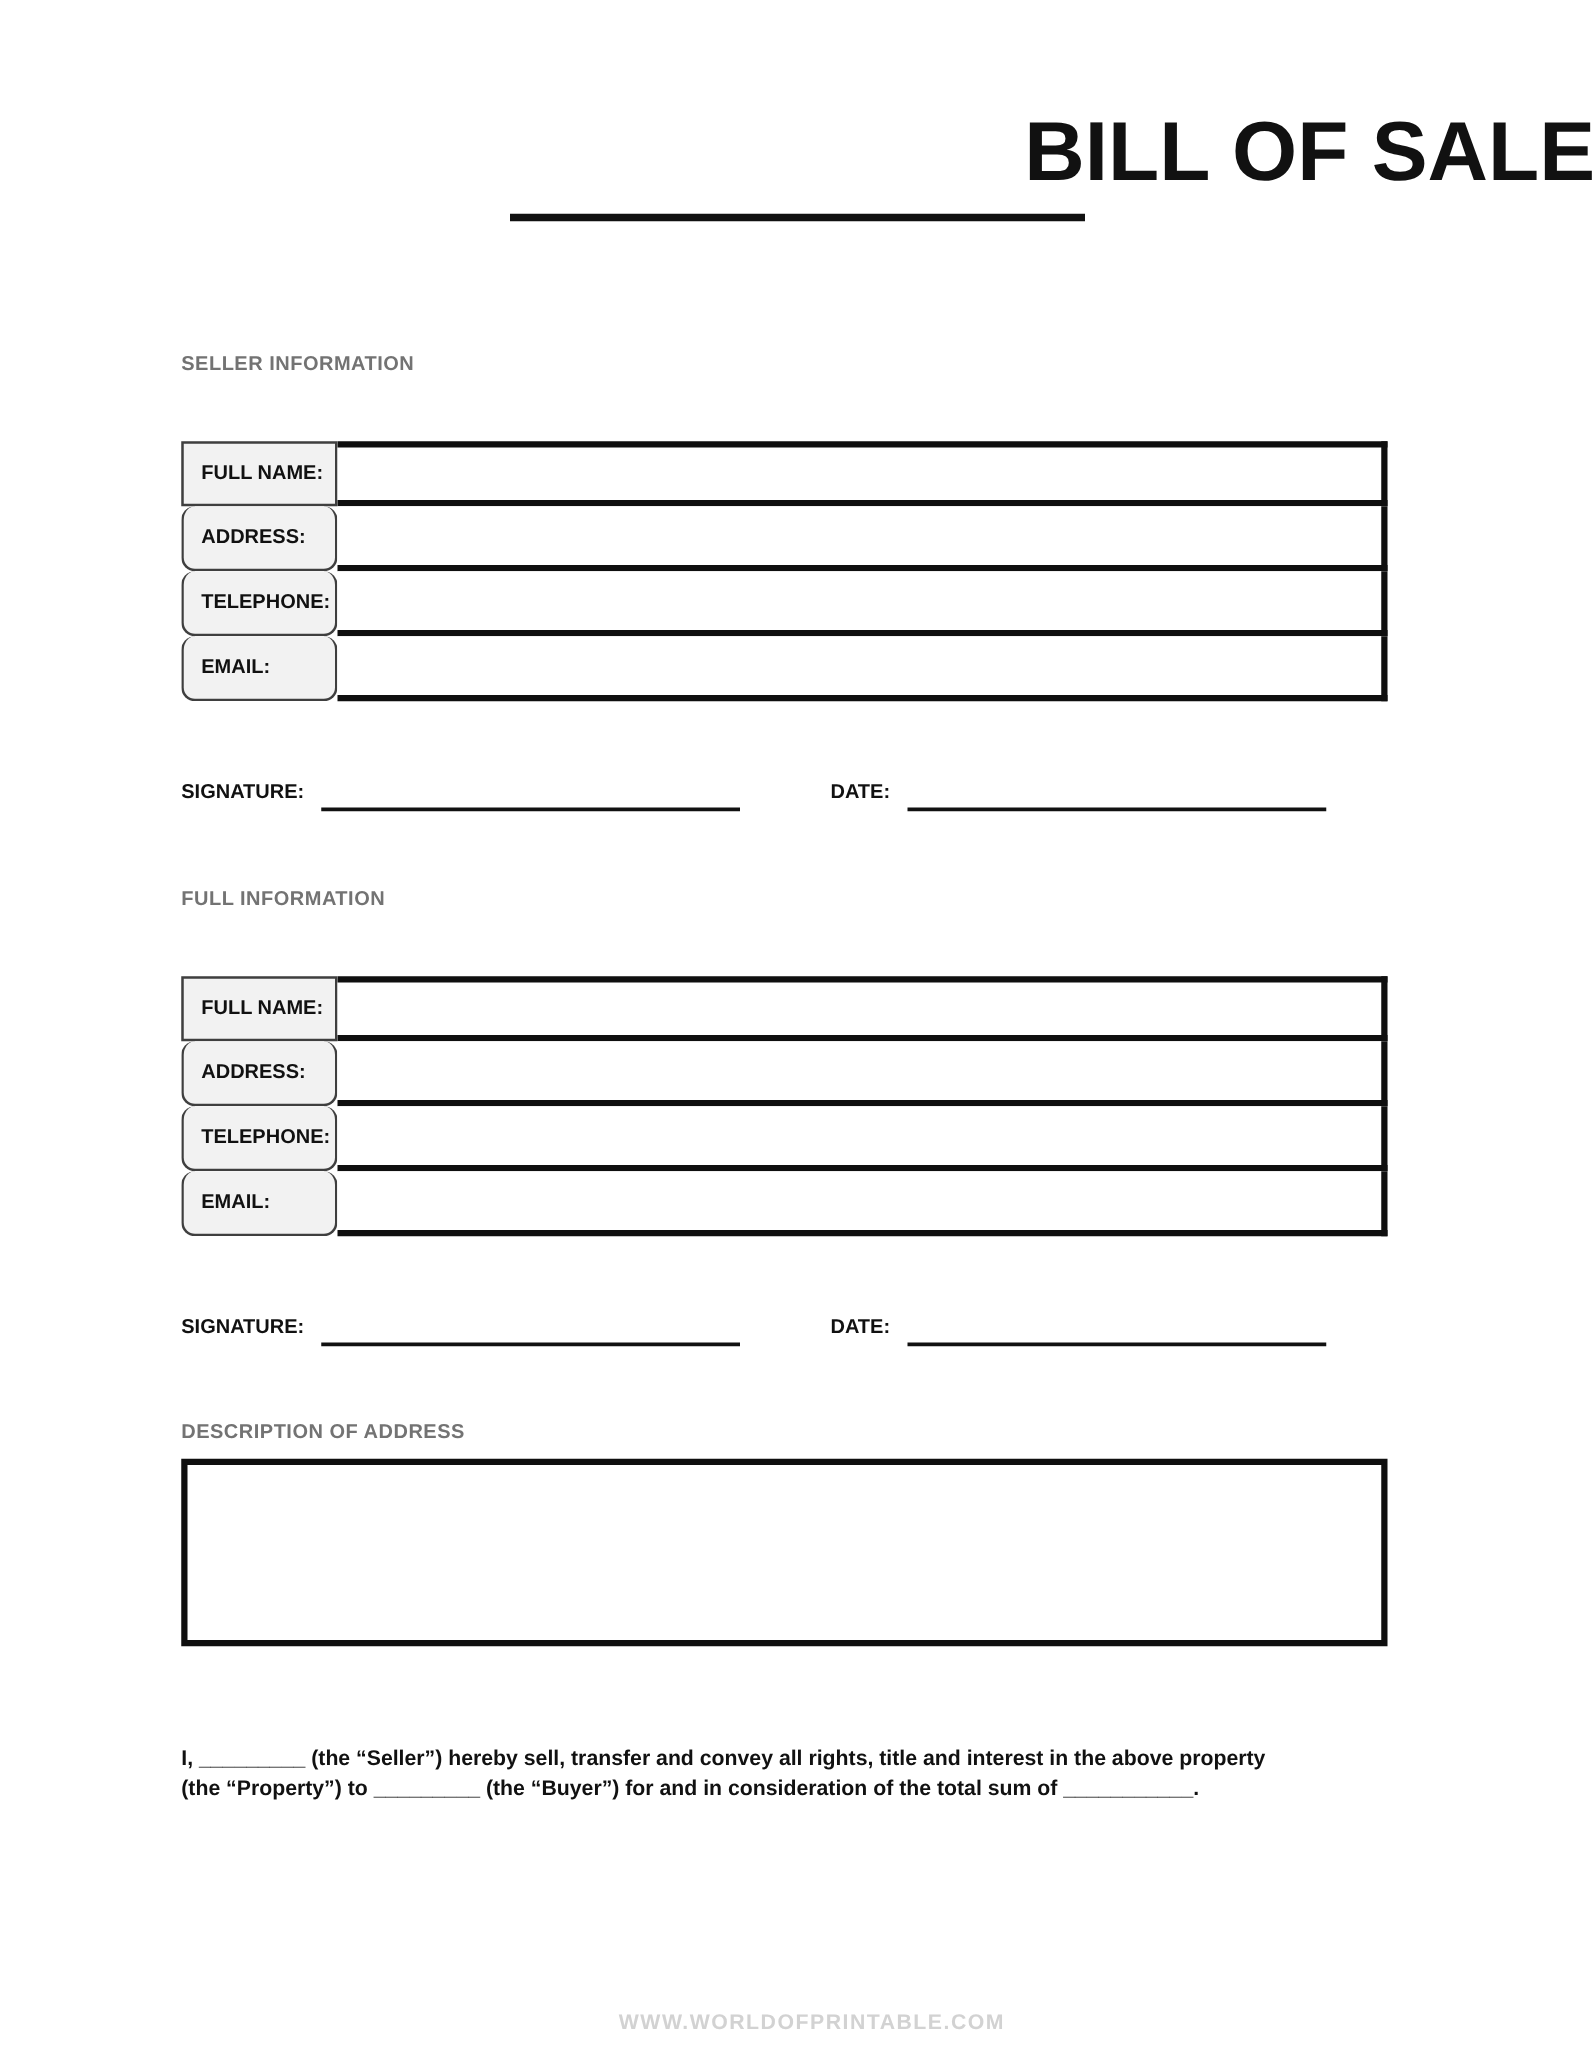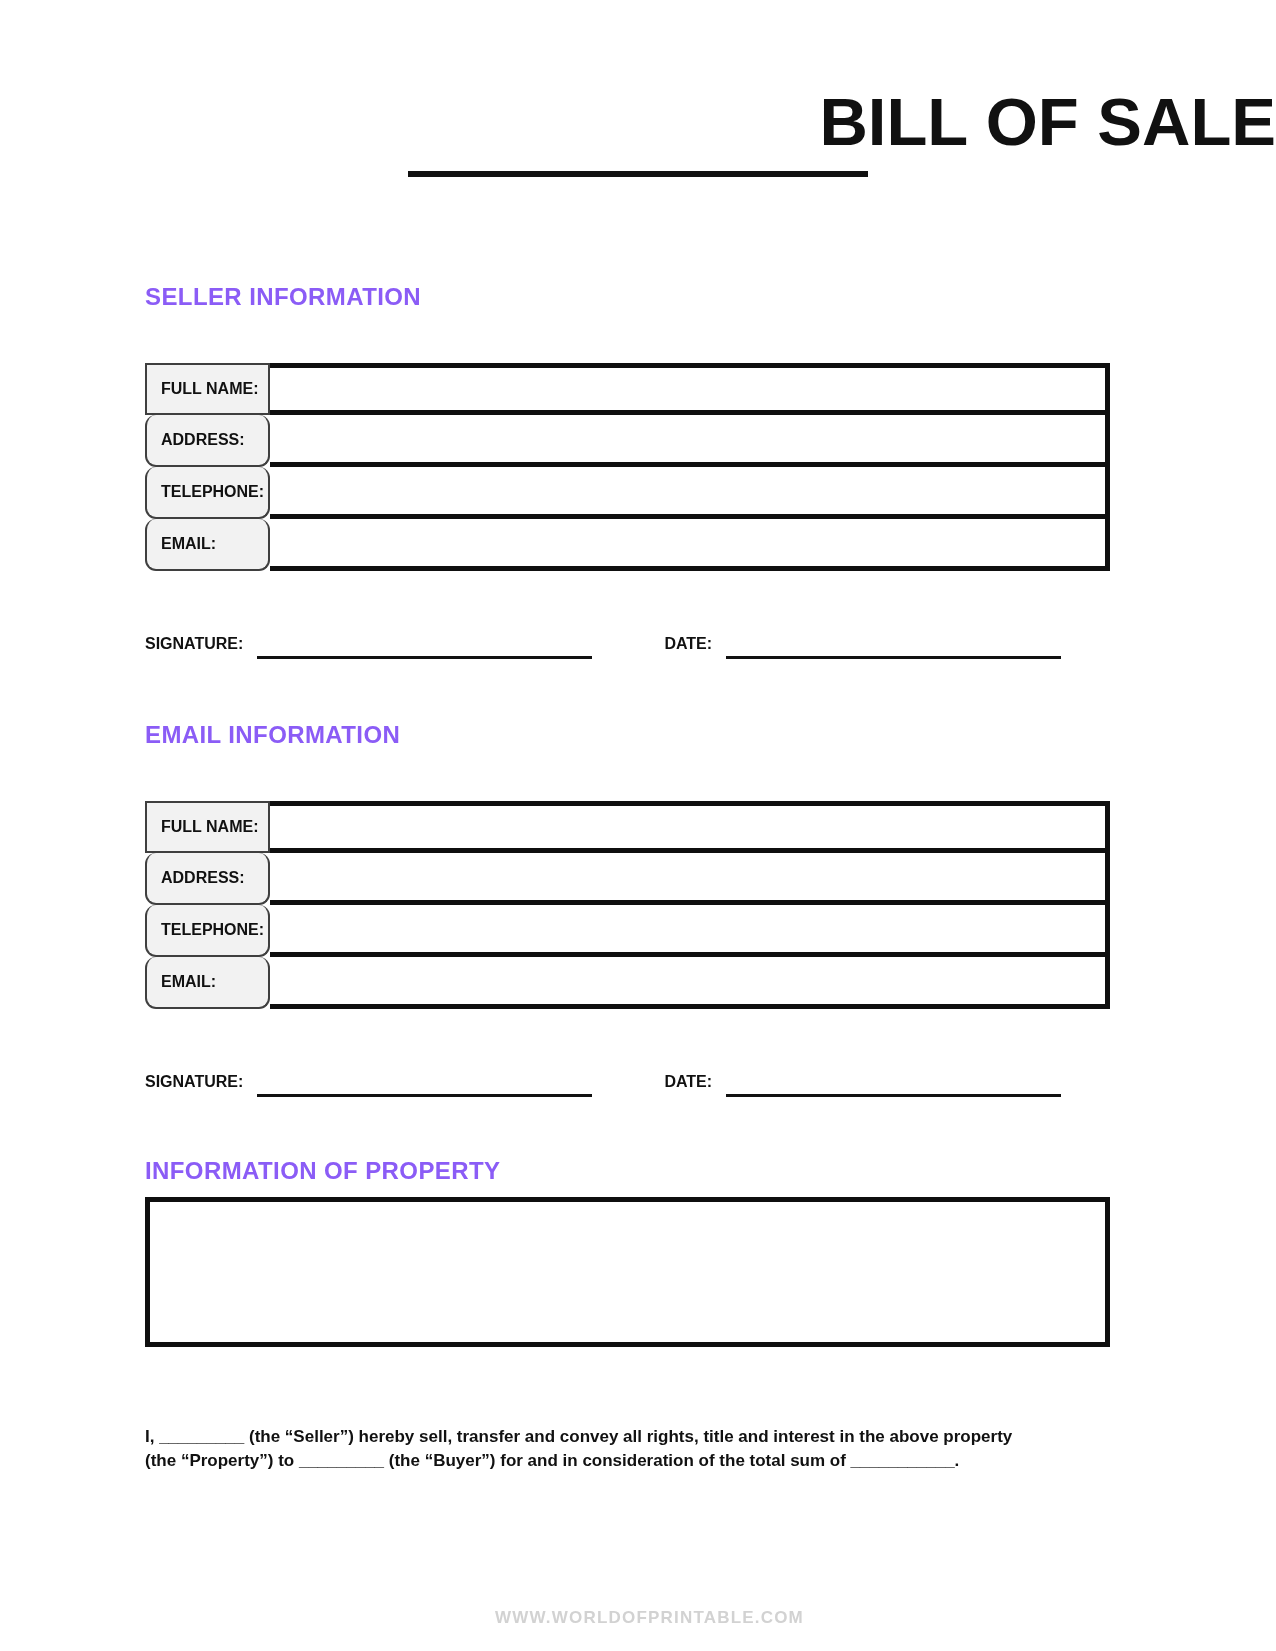--- a/index.html
+++ b/index.html
@@ -32,10 +32,10 @@
   .content { margin-left:145px; width:965px; }
 
   .section-heading {
-    font-size:24px;
+    font-size:16px;
     font-weight:800;
     letter-spacing:0.4px;
-    color:#8b5cf6;
+    color:#737373;
   }
   .seller-heading { margin-top:106px; }
   .buyer-heading  { margin-top:60px; }

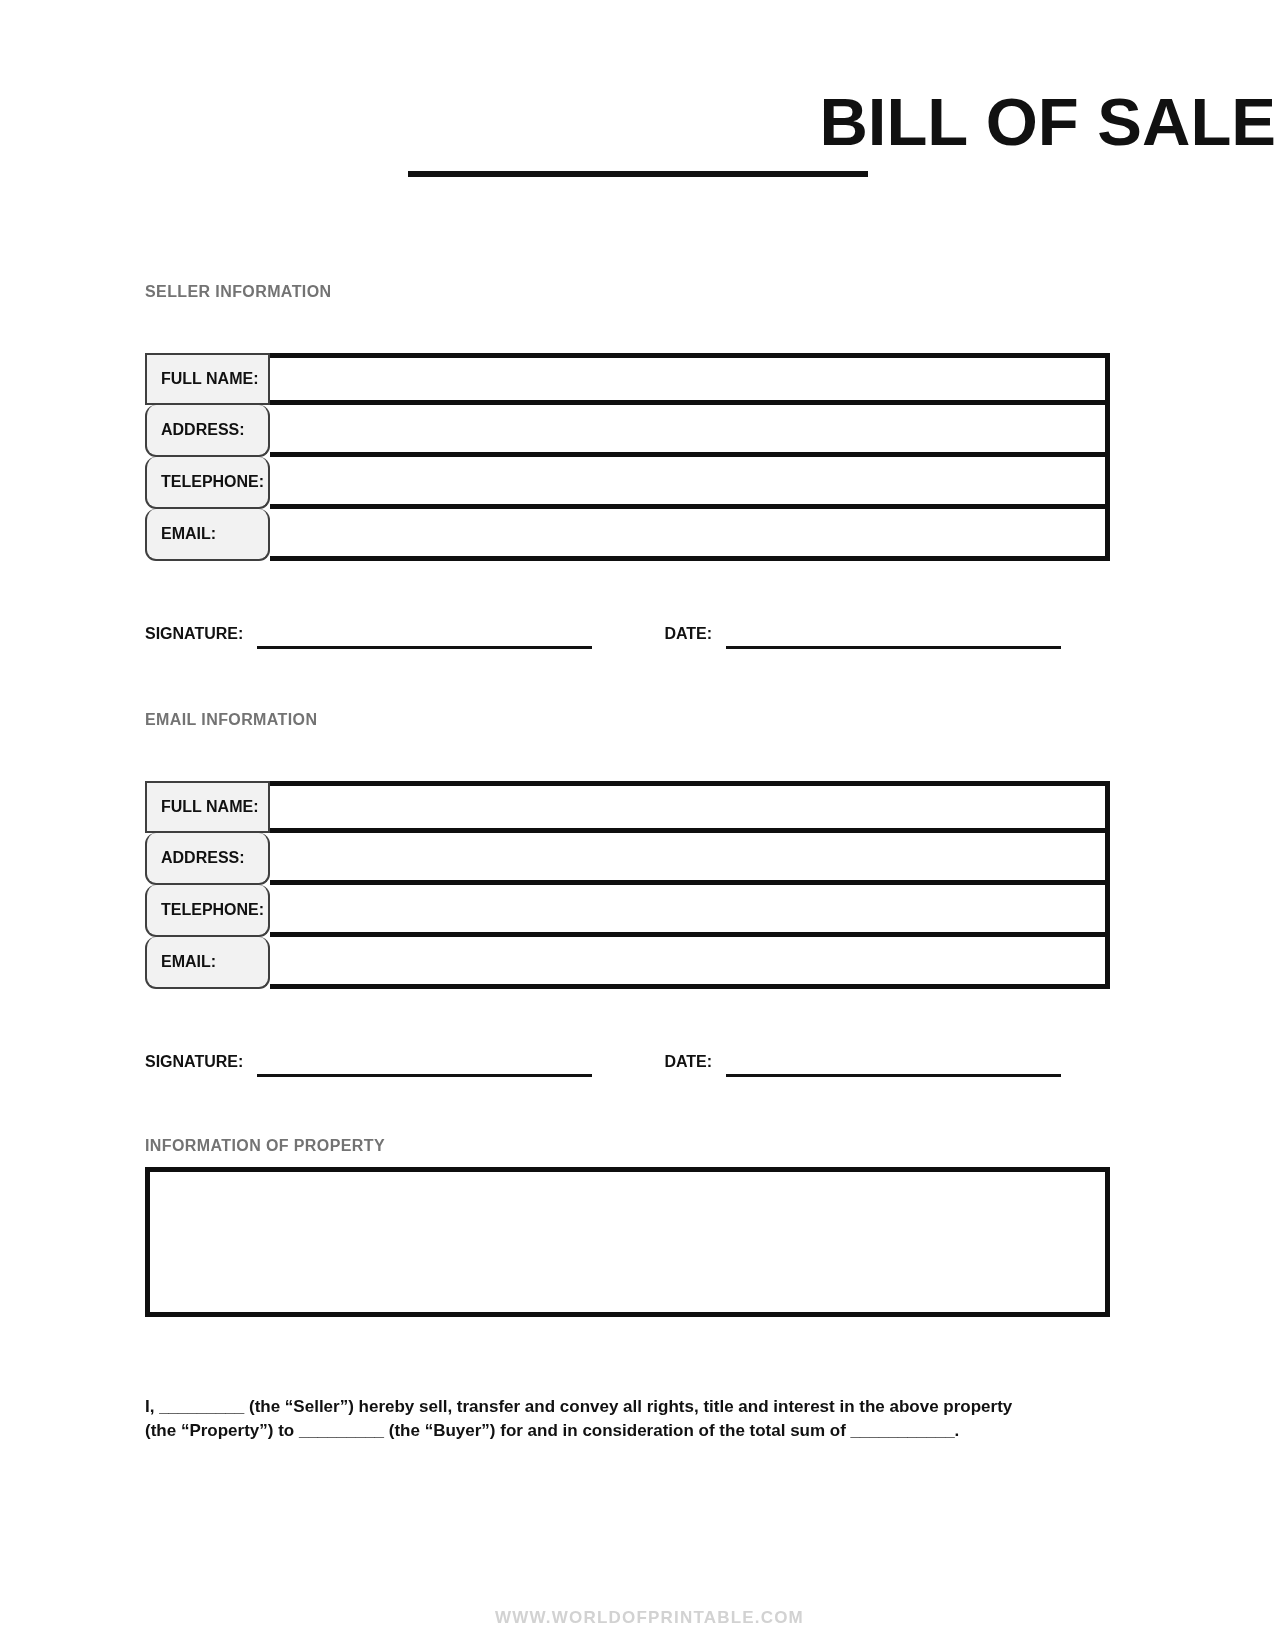--- a/index.html
+++ b/index.html
@@ -187,7 +187,7 @@
       <input class="sig-line" value="" style="">
     </div>
 
-    <div class="section-heading buyer-heading">EMAIL INFORMATION</div>
+    <div class="section-heading buyer-heading">FULL INFORMATION</div>
 
     <div class="info-table">
       <div class="info-row">

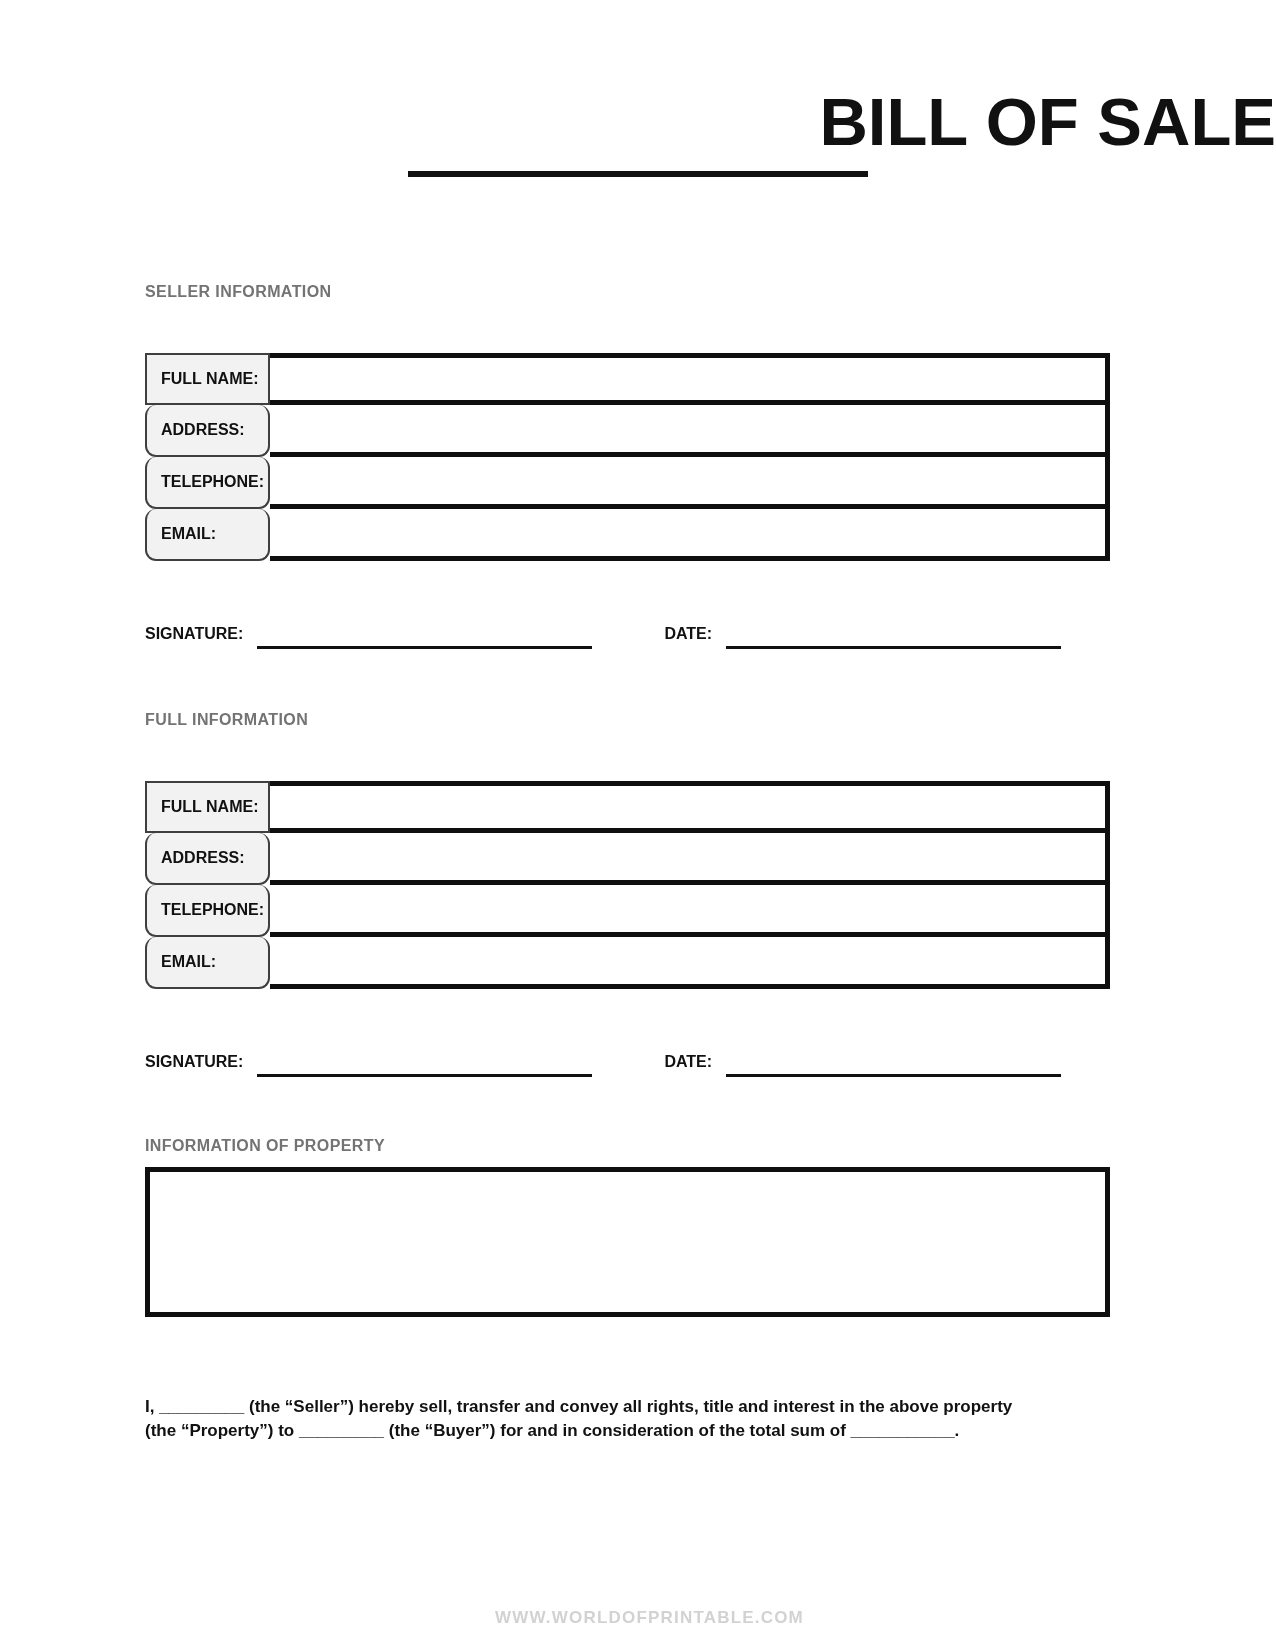--- a/index.html
+++ b/index.html
@@ -223,7 +223,7 @@
       <input class="sig-line" value="" style="">
     </div>
 
-    <div class="section-heading property-heading">INFORMATION OF PROPERTY</div>
+    <div class="section-heading property-heading">DESCRIPTION OF ADDRESS</div>
 
     <div class="property-box">
       <textarea class="property-input" style=""></textarea>

